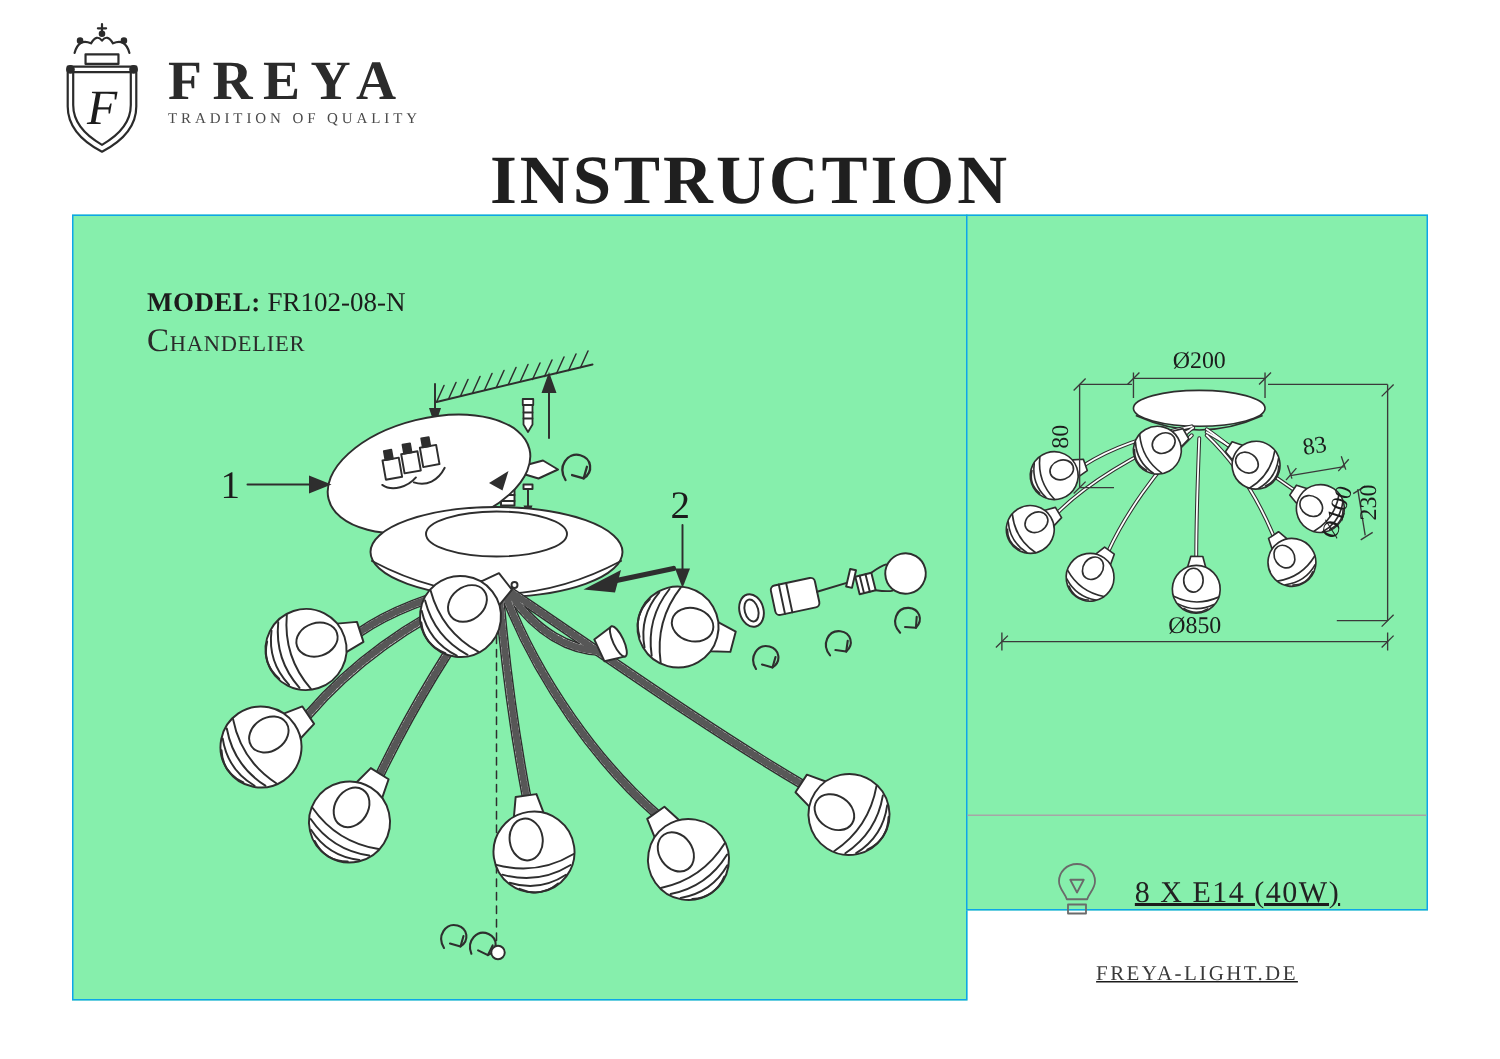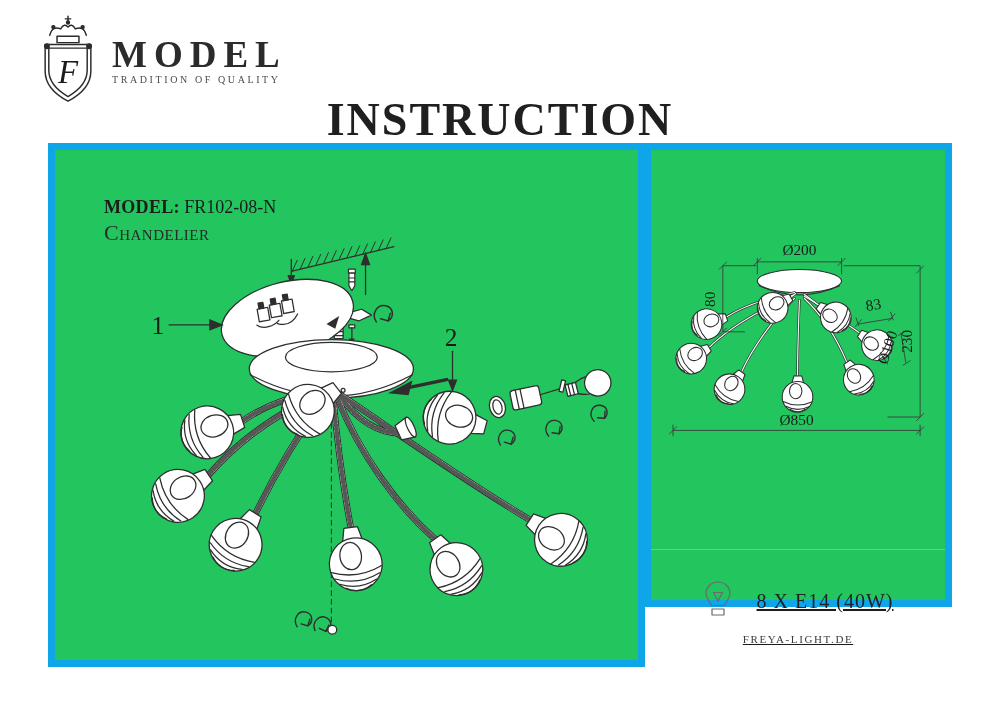--- a/index.html
+++ b/index.html
@@ -65,7 +65,7 @@
       <text x="35" y="75" text-anchor="middle" font-size="36" font-style="italic" class="lbl">F</text>
     </svg>
     <div class="logo-text">
-      <div class="brand">MODEL</div>
+      <div class="brand">FREYA</div>
       <div class="tagline">TRADITION OF QUALITY</div>
     </div>
   </div>

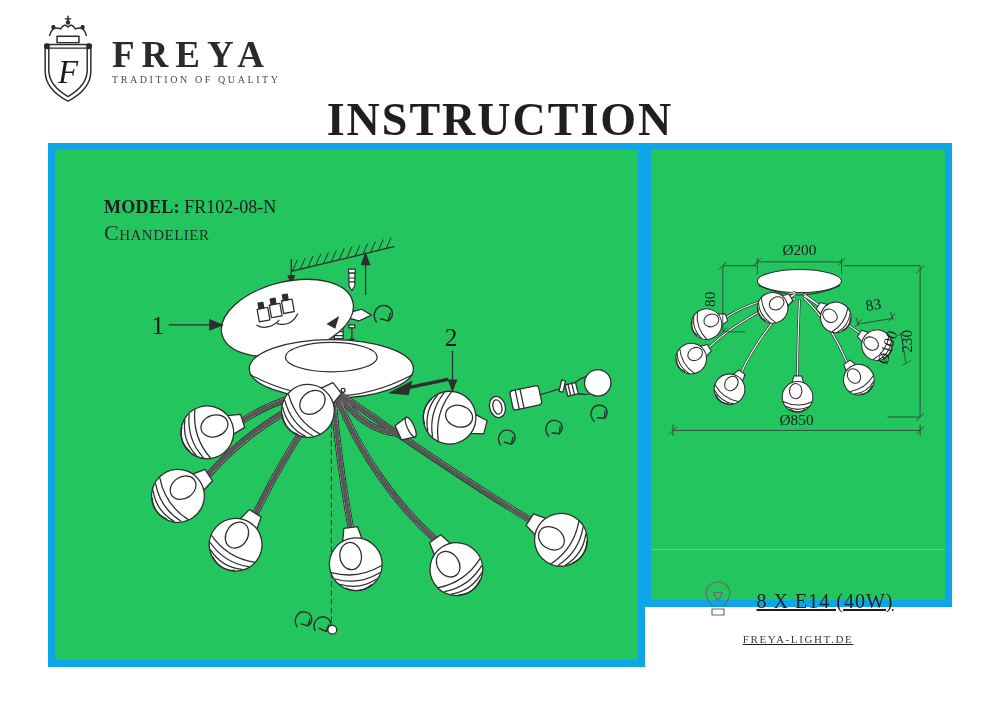--- a/index.html
+++ b/index.html
@@ -15,7 +15,7 @@
         font-size:46px;letter-spacing:2px;color:#1f1f1f;line-height:1;white-space:nowrap;}
 
   
-  .panel{position:absolute;background:#22c55e;border:7px solid #0ea5e9;box-sizing:border-box;}
+  .panel{position:absolute;background:#86efac;border:1px solid #0ea5e9;box-sizing:border-box;}
   .panel-left{left:48px;top:143px;width:597px;height:524px;}
   .panel-right{left:644px;top:143px;width:308px;height:464px;}
 

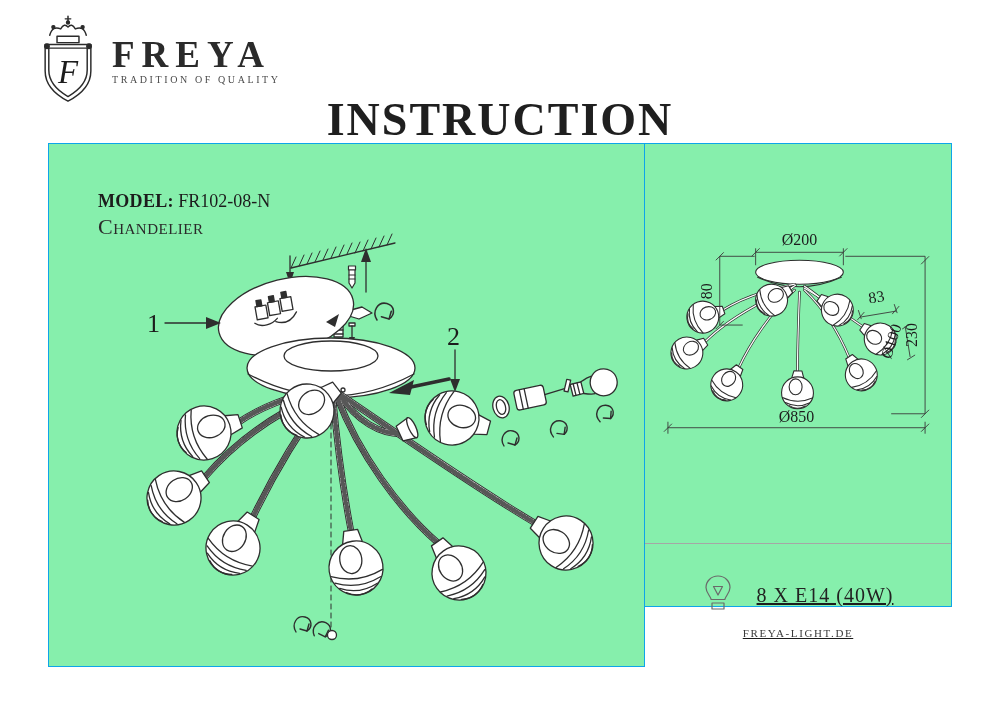--- a/index.html
+++ b/index.html
@@ -41,7 +41,7 @@
   .right-bottom{position:absolute;left:0;top:400px;width:100%;height:123px;text-decoration:underline;}
   .bulb-row{display:flex;align-items:center;justify-content:center;gap:24px;margin-top:30px;}
   .bulb-spec{font-size:20px;letter-spacing:1px;color:#222;}
-  .website{text-align:center;margin-top:11px;font-size:11px;letter-spacing:1.6px;color:#3a3a3a;}
+  .website{text-align:center;margin-top:26px;font-size:14px;letter-spacing:1.6px;color:#3a3a3a;}
 </style>
 </head>
 <body>

